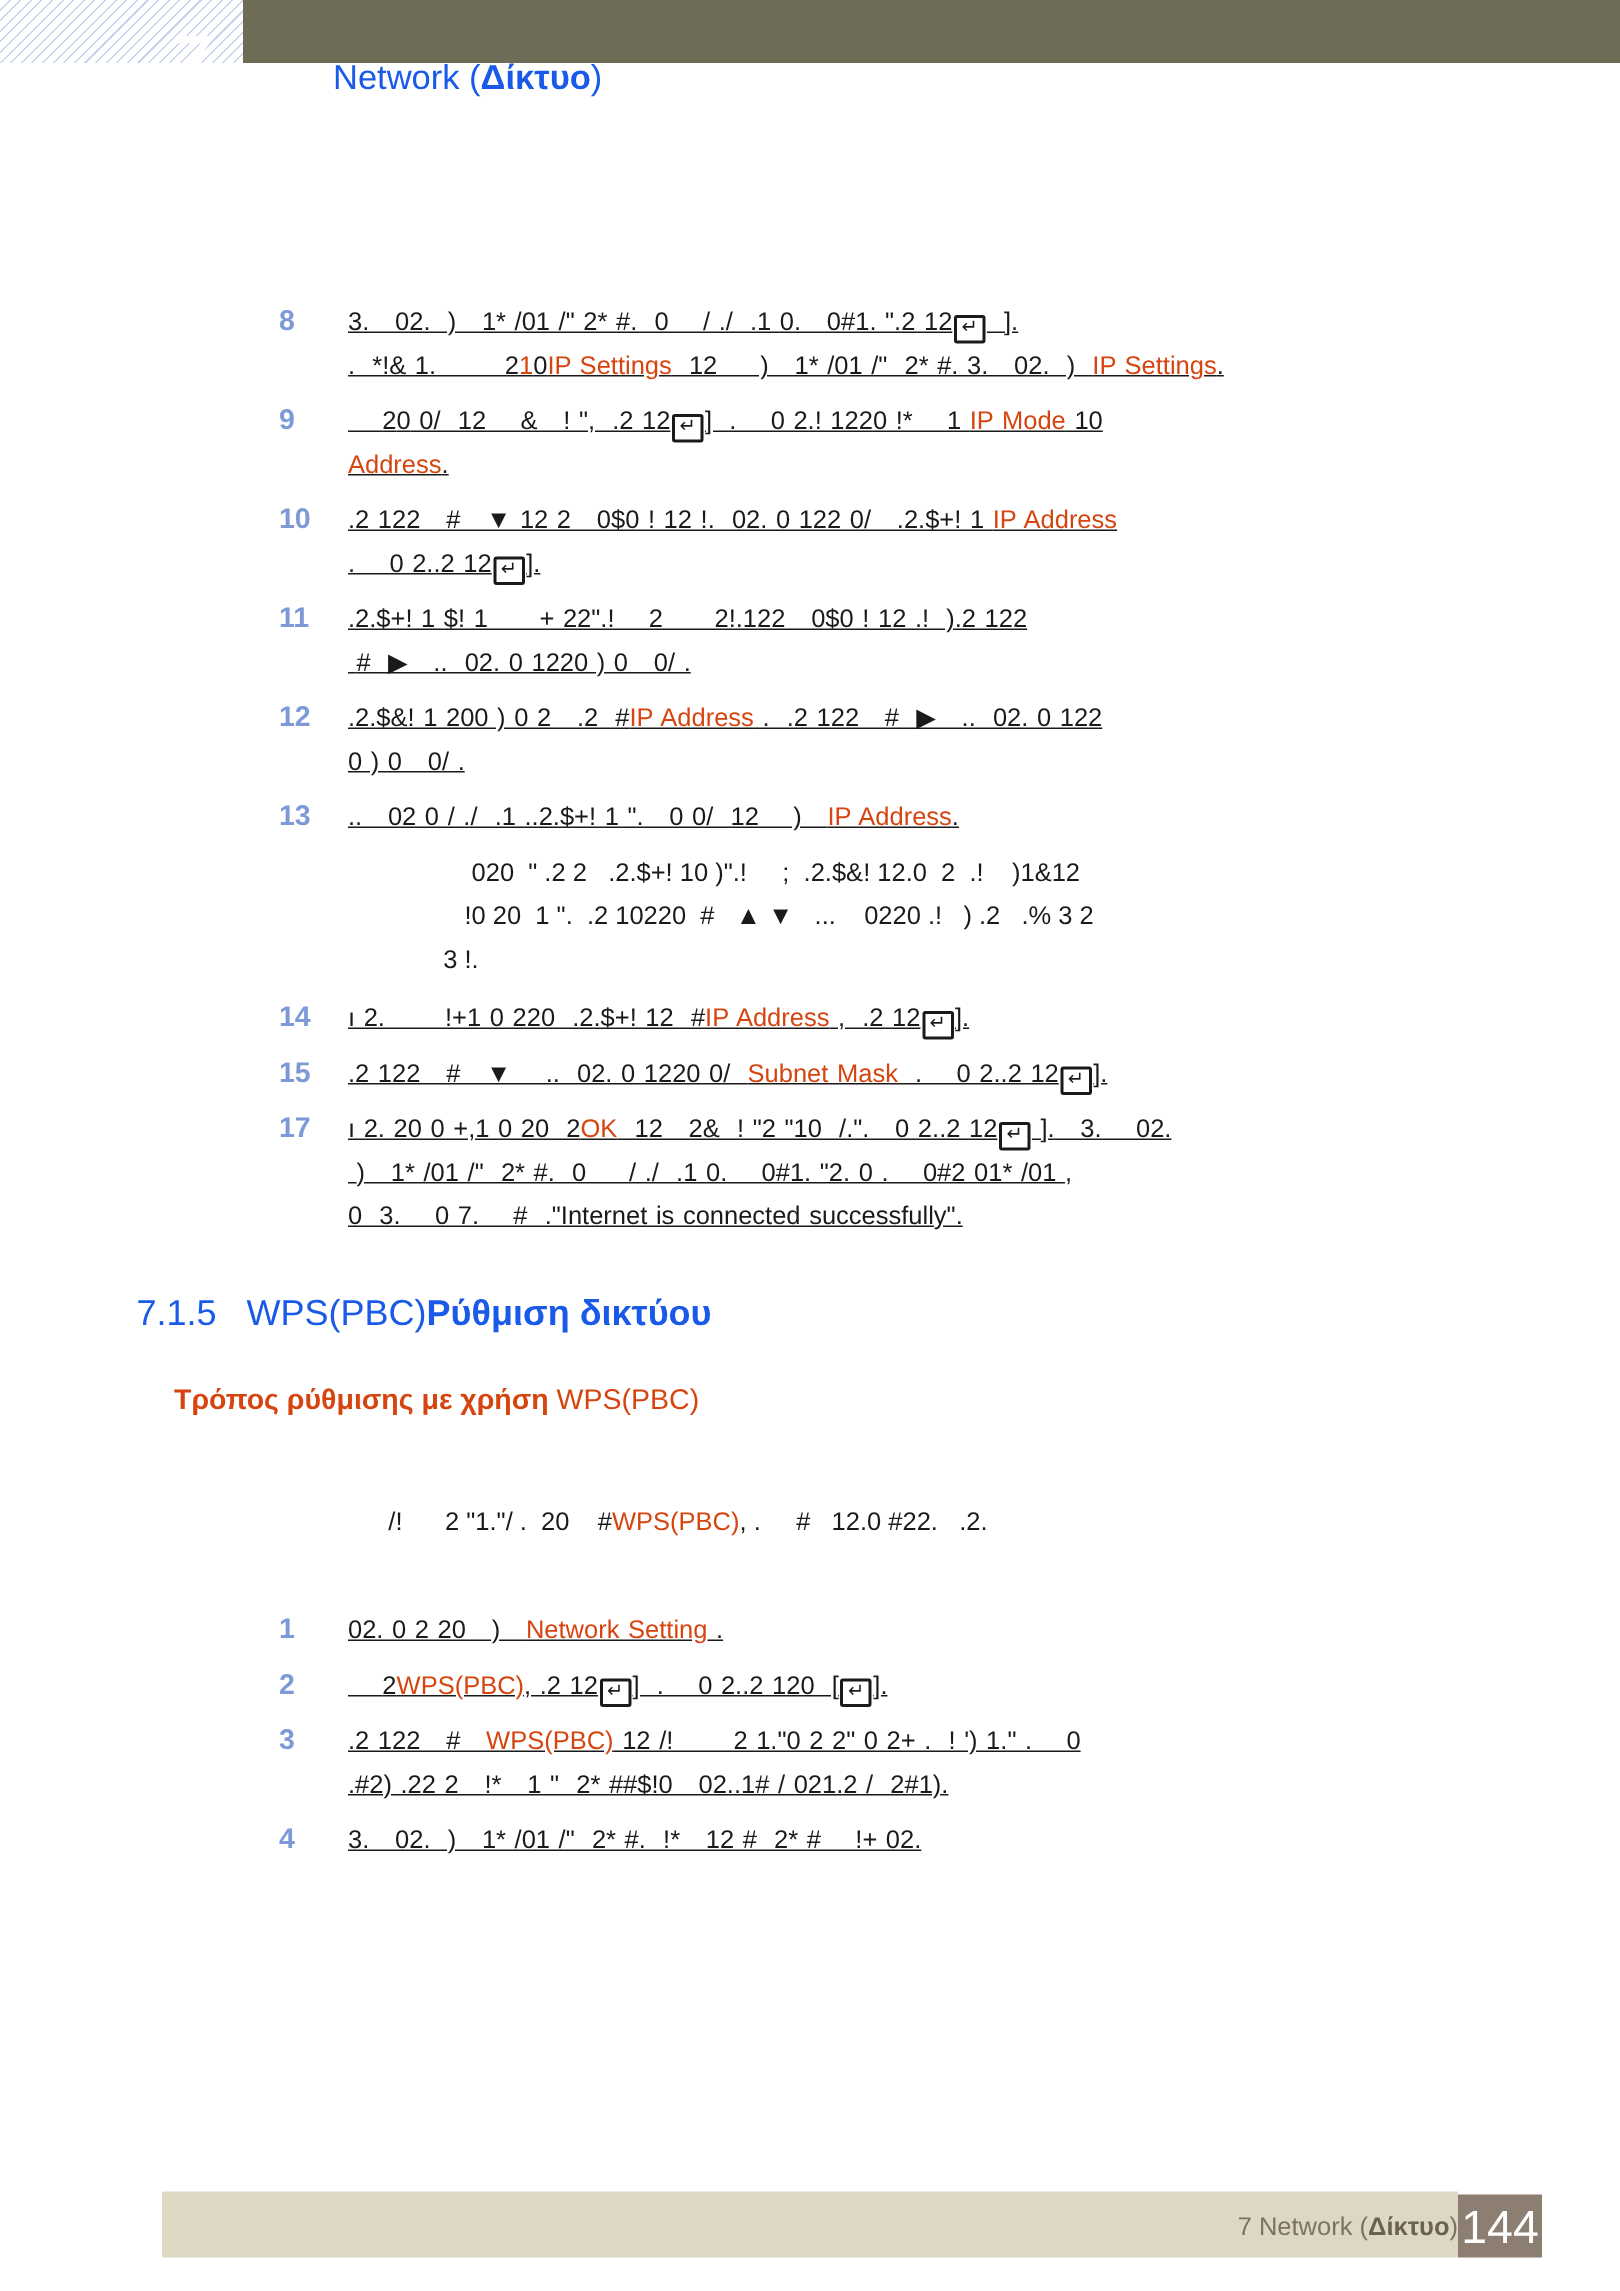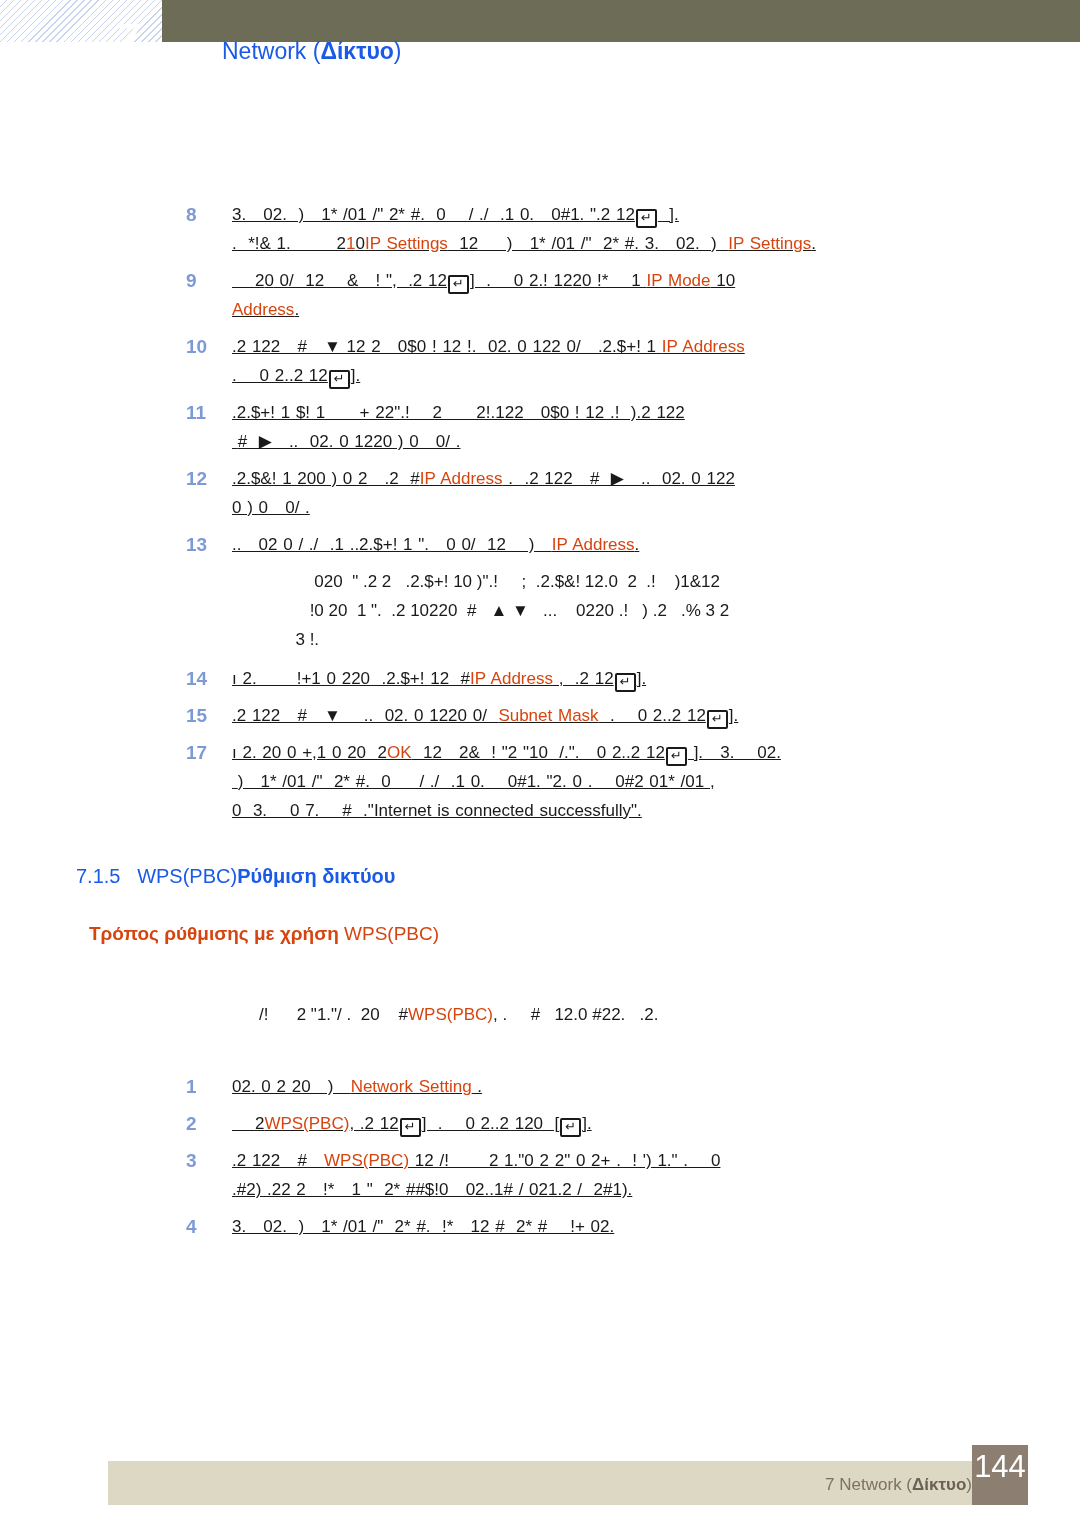--- a/index.html
+++ b/index.html
@@ -121,10 +121,10 @@
 
   
   .sub-heading {
-    margin: 36px 0 0 0;
+    margin: 36px 0 0 15px;
     padding-left: 76px;
     color: #1a5ae8;
-    font-size: 20px;
+    font-size: 24px;
     line-height: 30px;
   }
   .sub-heading .numpart { font-weight: normal; }

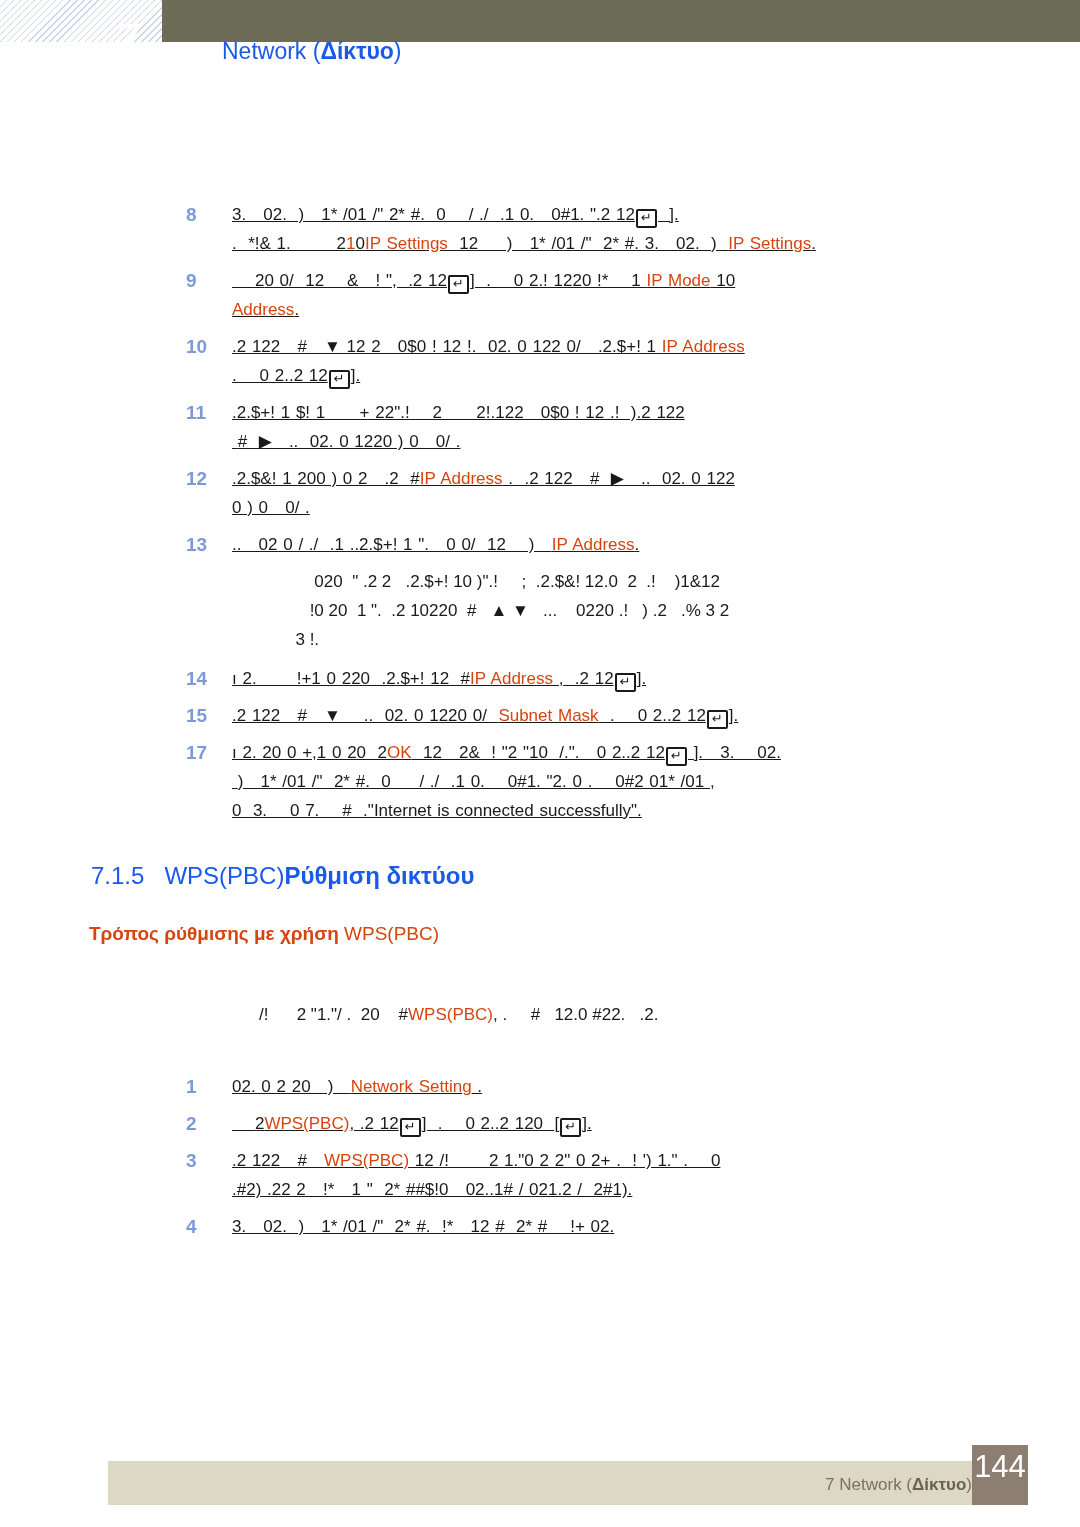--- a/index.html
+++ b/index.html
@@ -132,7 +132,7 @@
 
   .sub-sub-heading {
     margin: 28px 0 0 0;
-    padding-left: 89px;
+    padding-left: 116px;
     color: #d6450f;
     font-size: 19px;
     line-height: 30px;

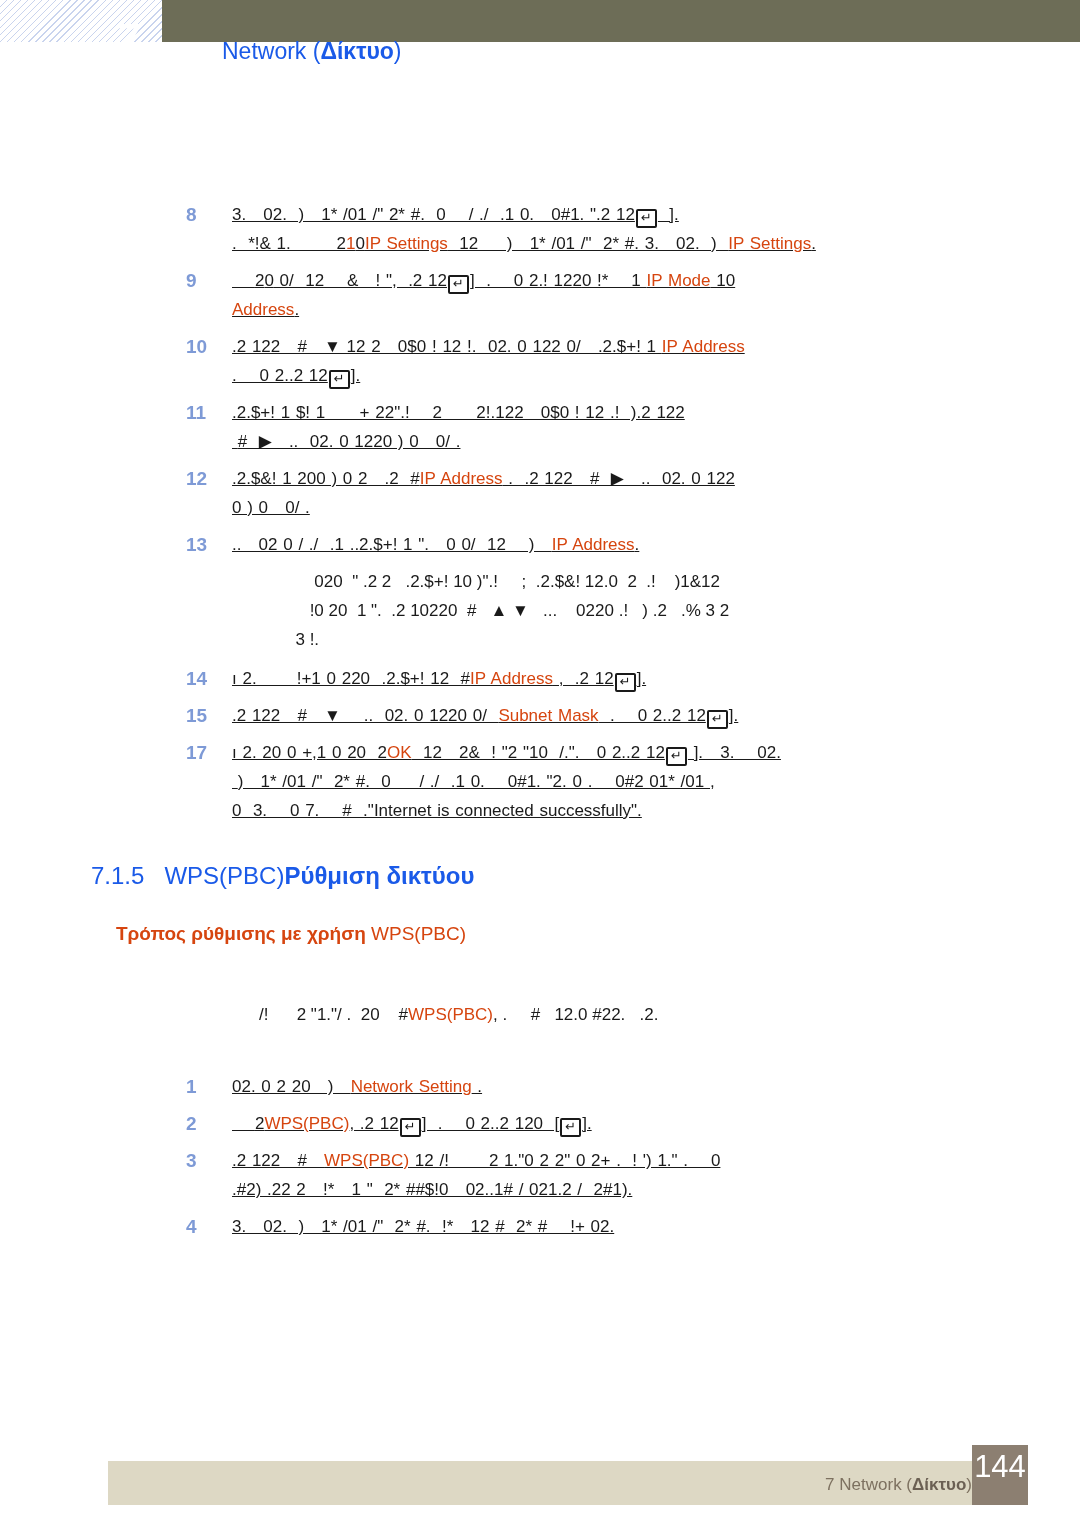--- a/index.html
+++ b/index.html
@@ -168,7 +168,7 @@
   .page-num-box {
     position: absolute;
     right: 52px; bottom: 22px;
-    width: 56px; height: 60px;
+    width: 56px; height: 42px;
     background: #8c7f71;
     color: #ffffff;
     font-size: 31px;

